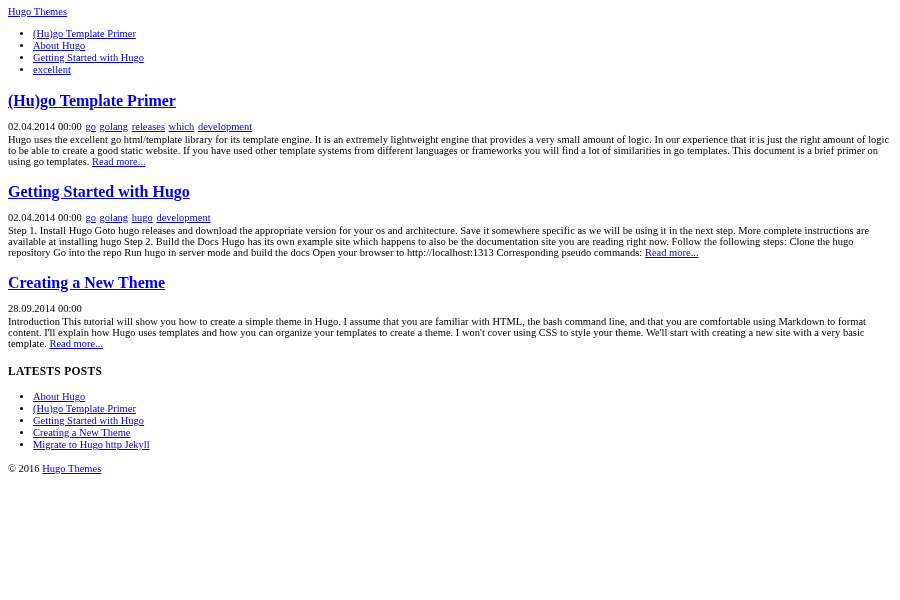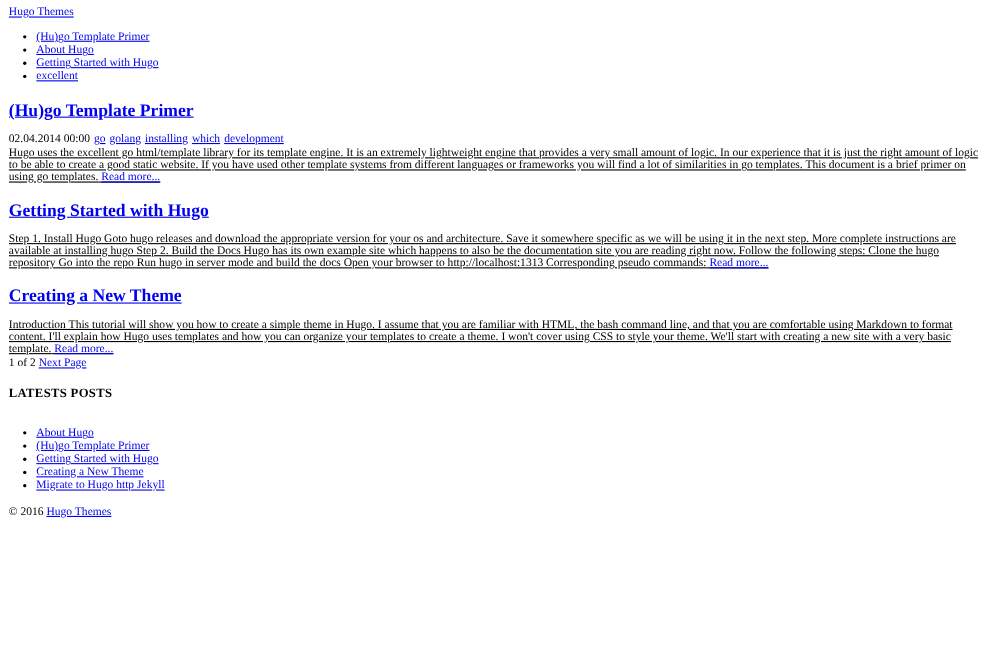--- a/index.html
+++ b/index.html
@@ -69,7 +69,7 @@
     <div class="post-meta"><span>02.04.2014 00:00</span>
       <a class="tag" href="#">go</a>
       <a class="tag" href="#">golang</a>
-      <a class="tag" href="#">installing</a>
+      <a class="tag" href="#">releases</a>
       <a class="tag" href="#">which</a>
       <a class="tag" href="#">development</a></div>
     <div class="post-summary"><span>Hugo uses the excellent go html/template library for its template engine. It is an extremely lightweight engine that provides a very small amount of logic. In our experience that it is just the right amount of logic to be able to create a good static website. If you have used other template systems from different languages or frameworks you will find a lot of similarities in go templates. This document is a brief primer on using go templates.</span>

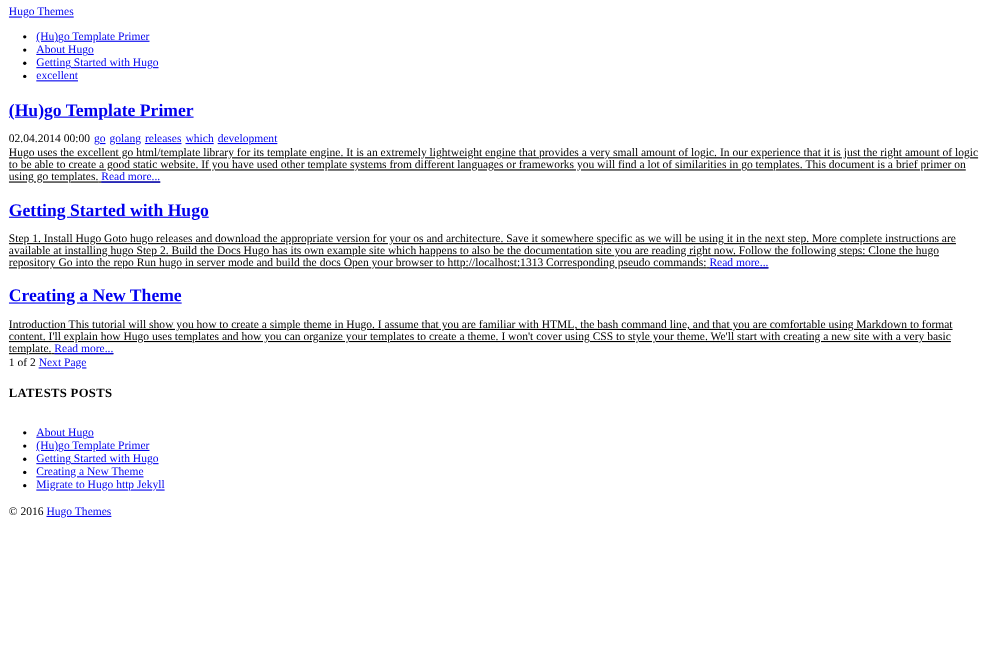--- a/index.html
+++ b/index.html
@@ -29,7 +29,7 @@
   h2.post-title a { font-weight: bold; }
   .post-meta { line-height: 11px; margin: 0; }
   .post-meta .tag { margin-left: 1px; font-family: Liberation Serif, serif; }
-  .post-summary { margin: 2px 0 0 0; line-height: 11px; text-decoration: underline; }
+  .post-summary { margin: 2px 0 0 0; line-height: 11px; }
   .pagination { margin: 2px 0 0 0; line-height: 11px; }
   h4.latest-heading {
     font-size: 11.5px;

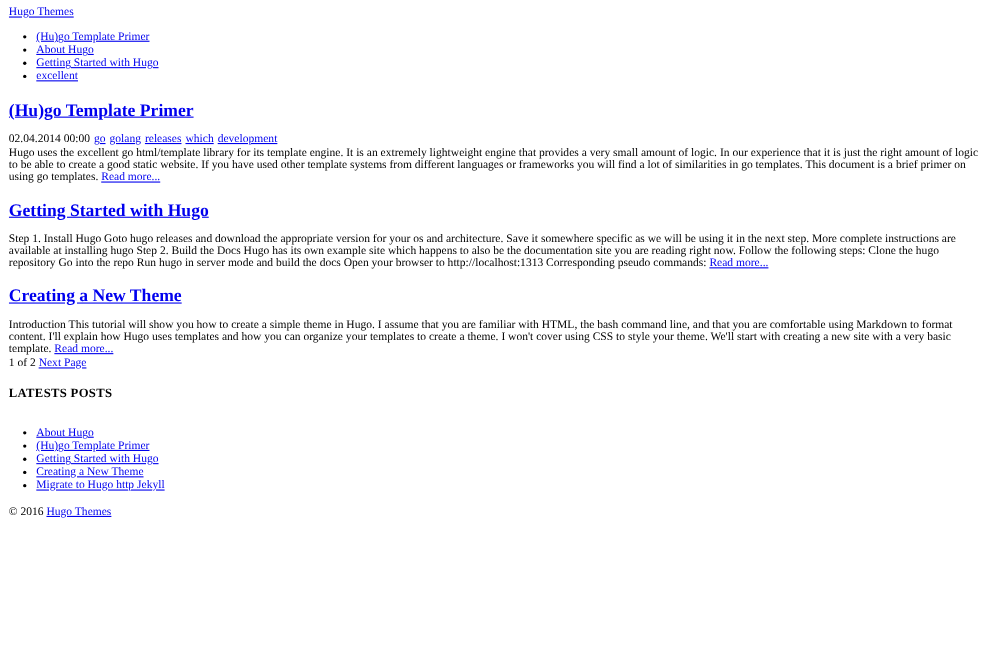--- a/index.html
+++ b/index.html
@@ -78,6 +78,11 @@
 
   <article>
     <h2 class="post-title"><a href="#">Getting Started with Hugo</a></h2>
+    <div class="post-meta"><span>02.04.2014 00:00</span>
+      <a class="tag" href="#">go</a>
+      <a class="tag" href="#">golang</a>
+      <a class="tag" href="#">hugo</a>
+      <a class="tag" href="#">development</a></div>
     <div class="post-summary"><span>Step 1. Install Hugo Goto hugo releases and download the appropriate version for your os and architecture. Save it somewhere specific as we will be using it in the next step. More complete instructions are available at installing hugo Step 2. Build the Docs Hugo has its own example site which happens to also be the documentation site you are reading right now. Follow the following steps: Clone the hugo repository Go into the repo Run hugo in server mode and build the docs Open your browser to http://localhost:1313 Corresponding pseudo commands:</span>
       <a href="#">Read more...</a></div>
   </article>

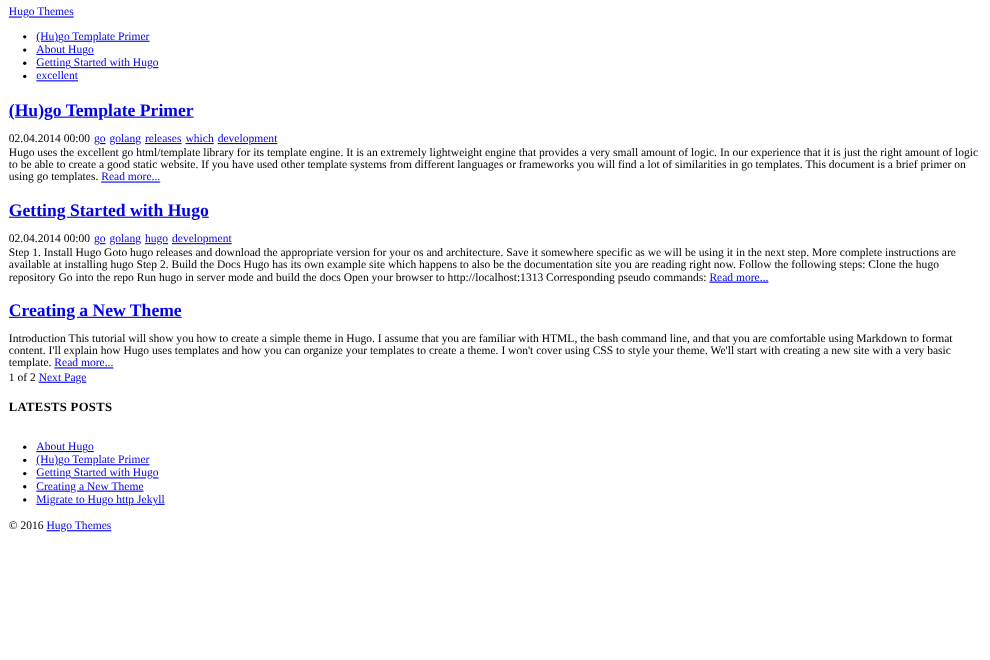--- a/index.html
+++ b/index.html
@@ -89,6 +89,7 @@
 
   <article>
     <h2 class="post-title"><a href="#">Creating a New Theme</a></h2>
+    <div class="post-meta"><span>28.09.2014 00:00</span></div>
     <div class="post-summary"><span>Introduction This tutorial will show you how to create a simple theme in Hugo. I assume that you are familiar with HTML, the bash command line, and that you are comfortable using Markdown to format content. I'll explain how Hugo uses templates and how you can organize your templates to create a theme. I won't cover using CSS to style your theme. We'll start with creating a new site with a very basic template.</span>
       <a href="#">Read more...</a></div>
   </article>

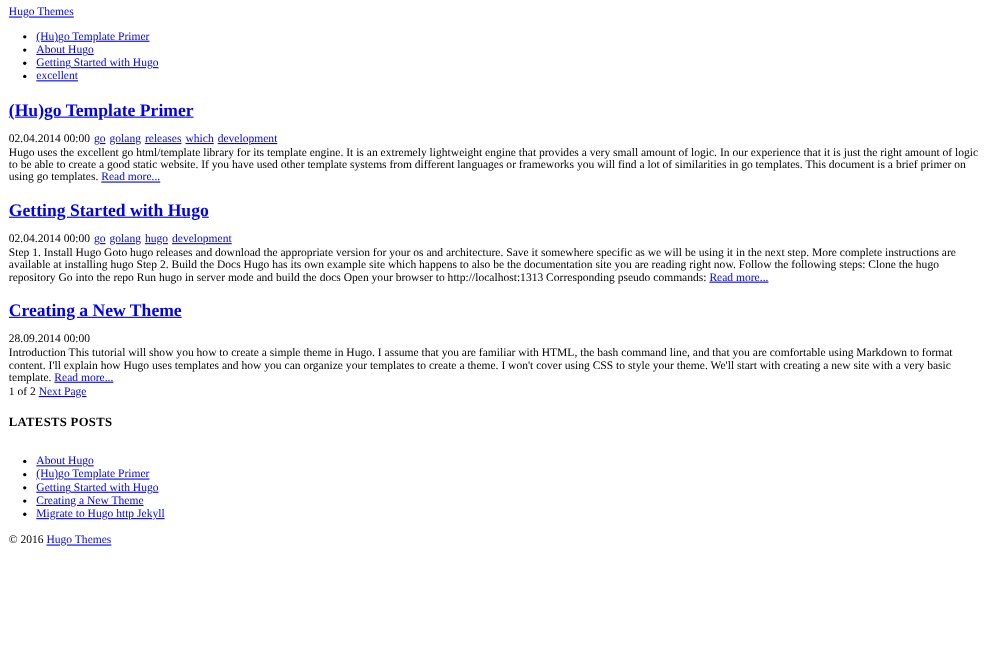--- a/index.html
+++ b/index.html
@@ -94,8 +94,6 @@
       <a href="#">Read more...</a></div>
   </article>
 
-  <div class="pagination"><span>1 of 2</span>
-    <a href="#">Next Page</a></div>
 
 </main>
 

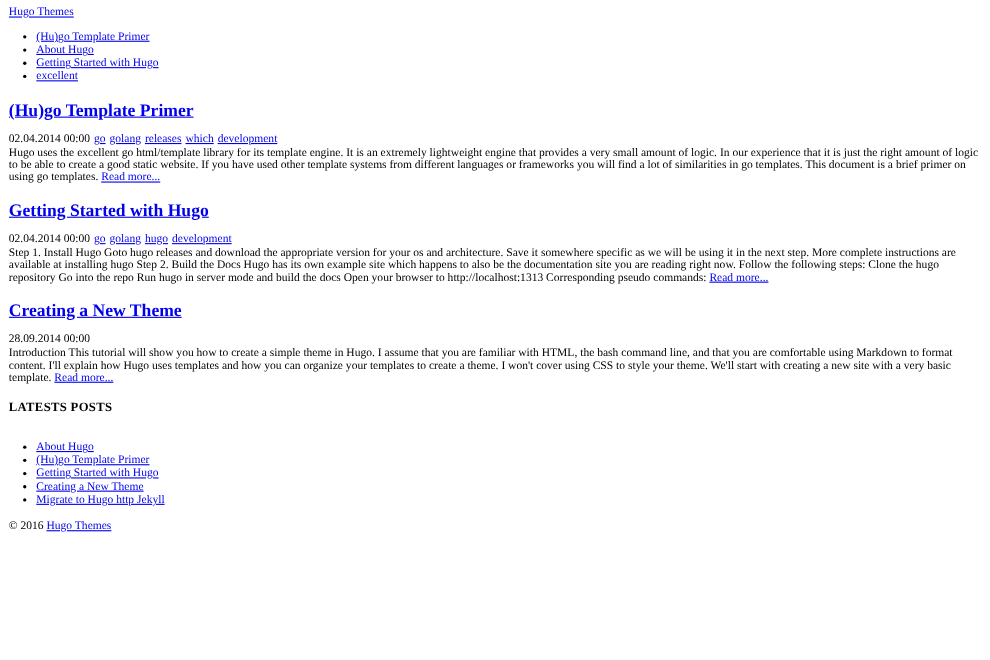--- a/index.html
+++ b/index.html
@@ -34,7 +34,7 @@
   h4.latest-heading {
     font-size: 11.5px;
     line-height: 13px;
-    margin: 16px 0 23px 0;
+    margin: 16px 0 13px 0;
     font-weight: bold;
     letter-spacing: 0.3px;
   }

